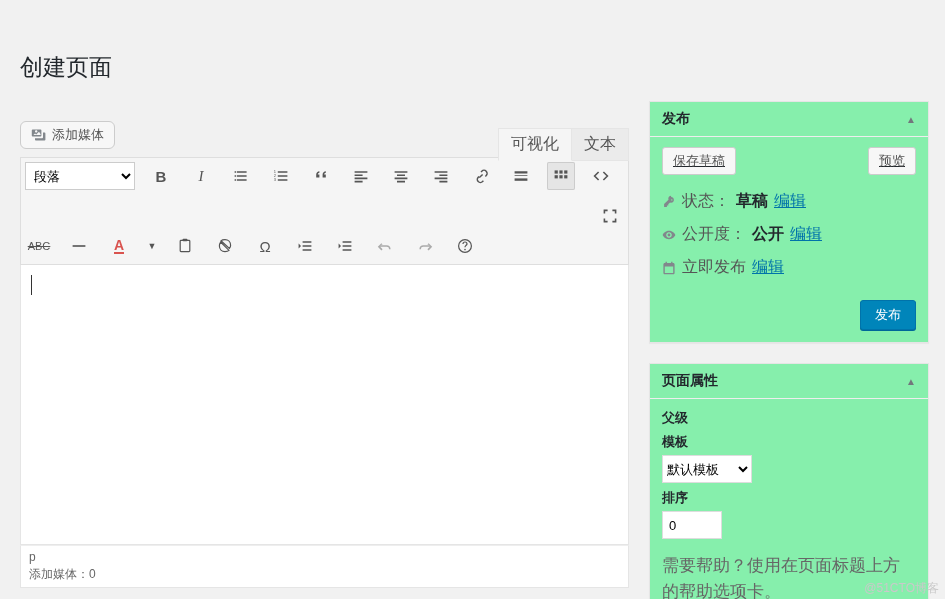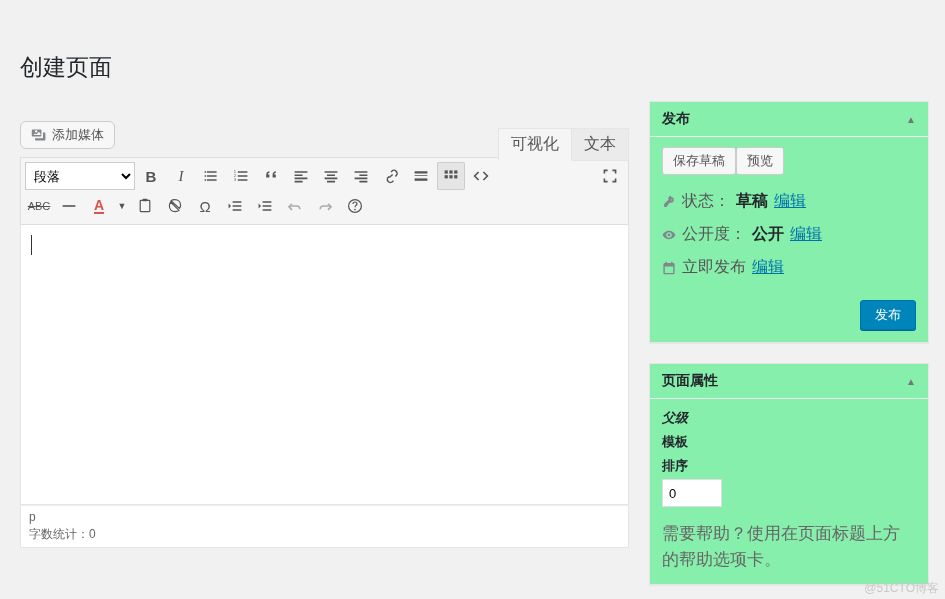--- a/index.html
+++ b/index.html
@@ -47,7 +47,7 @@
 .postbox h2 .toggle { color: #72777c; font-size: 10px; cursor: pointer; }
 .postbox .inside { padding: 10px 12px 12px; }
 
-.minor-actions { display: flex; margin-bottom: 10px; }
+.minor-actions { display: flex; justify-content: space-between; margin-bottom: 10px; text-decoration: underline; }
 .button { background: #f7f7f7; border: 1px solid #ccc; color: #555; padding: 0 10px; height: 28px; cursor: pointer; border-radius: 3px; font-size: 13px; }
 .misc-section { display: flex; align-items: center; gap: 6px; padding: 6px 0; font-size: 16px; color: #555; }
 .misc-section svg { fill: #82878c; flex-shrink: 0; }

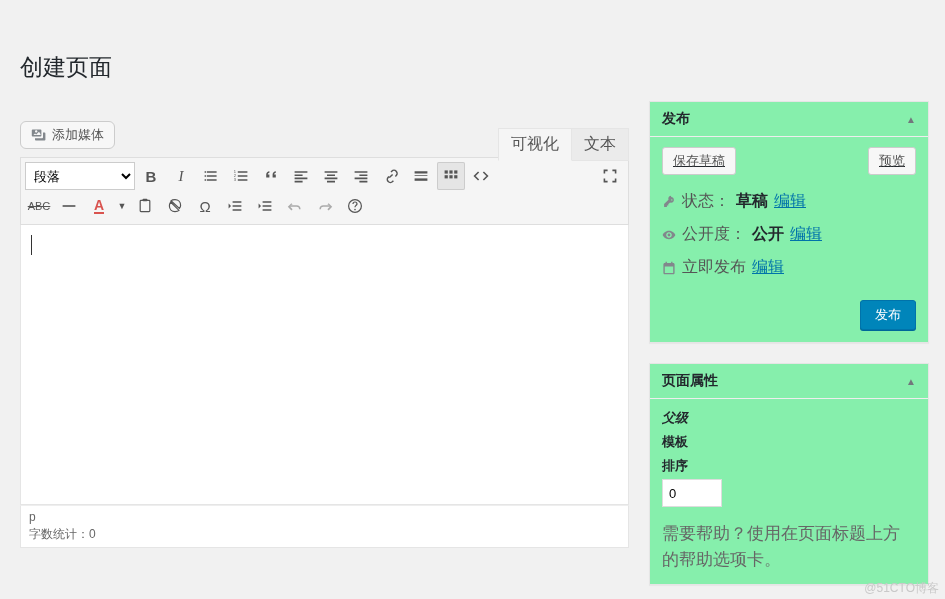--- a/index.html
+++ b/index.html
@@ -22,7 +22,7 @@
 .editor-tabs .tab:last-child { border-left: none; }
 
 .toolbar { background: #f5f5f5; border: 1px solid #dedede; padding: 4px; }
-.tb-row { display: flex; align-items: flex-end; gap: 2px; flex-wrap: wrap; position: relative; }
+.tb-row { display: flex; align-items: flex-end; gap: 12px; flex-wrap: wrap; position: relative; }
 .tb-row + .tb-row { margin-top: 2px; }
 .format-select { width: 110px; height: 28px; border: 1px solid #ccc; background: #fff; font-size: 13px; padding: 0 4px; }
 .tb-btn { width: 28px; height: 28px; display: inline-flex; align-items: center; justify-content: center; cursor: pointer; color: #555; border-radius: 2px; }

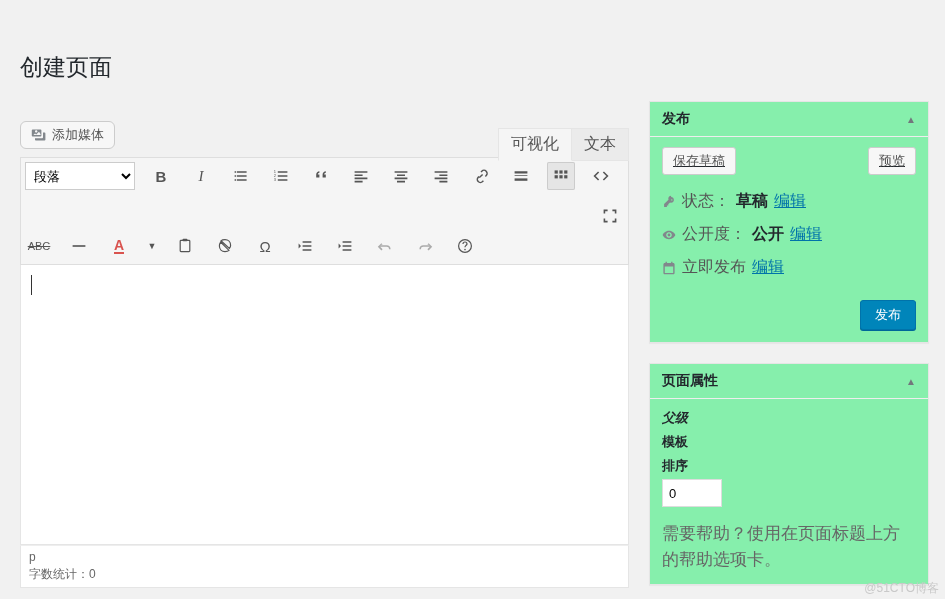--- a/index.html
+++ b/index.html
@@ -57,7 +57,7 @@
 .button-primary { background: #0085ba; border: 1px solid #0073aa; color: #fff; padding: 0 14px; height: 30px; border-radius: 3px; font-size: 13px; cursor: pointer; box-shadow: 0 1px 0 #006799; }
 
 .attr-label { font-weight: 600; font-size: 13px; display: block; margin-bottom: 4px; margin-top: 6px; }
-.attr-label:first-child { margin-top: 0; font-style: italic; }
+.attr-label:first-child { margin-top: 0; }
 .attr-select { width: 100%; height: 28px; border: 1px solid #ddd; background: #fff; font-size: 13px; }
 .attr-select.narrow { width: auto; min-width: 90px; }
 .attr-input { width: 60px; height: 28px; border: 1px solid #ddd; padding: 0 6px; font-size: 13px; }

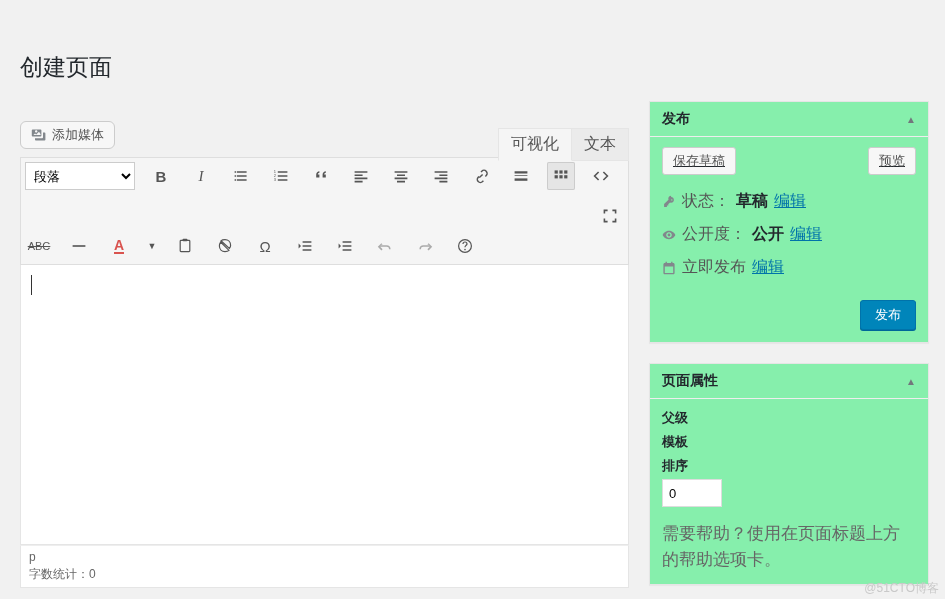--- a/index.html
+++ b/index.html
@@ -283,6 +283,7 @@
           <label class="attr-label">父级</label>
 
           <label class="attr-label">模板</label>
+          <select class="attr-select narrow"><option>默认模板</option></select>
 
           <label class="attr-label">排序</label>
           <input class="attr-input" type="text" value="0" style="">

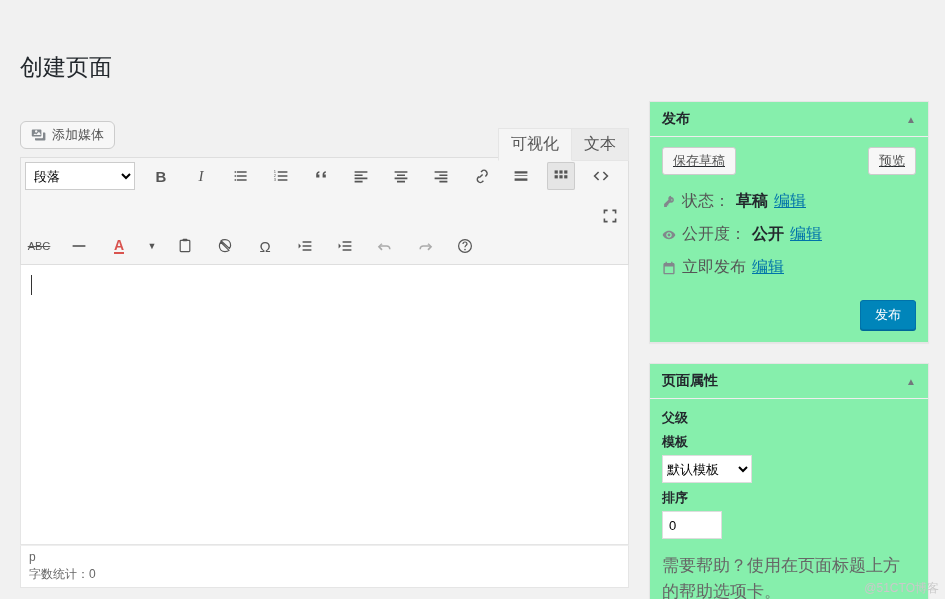--- a/index.html
+++ b/index.html
@@ -229,7 +229,7 @@
 
         <div class="statusbar">
           <span class="path">p</span>
-          <div class="wc"><span>字数统计：</span><span>0</span></div>
+          <div class="wc"><span>添加媒体：</span><span>0</span></div>
         </div>
       </div>
     </div>

